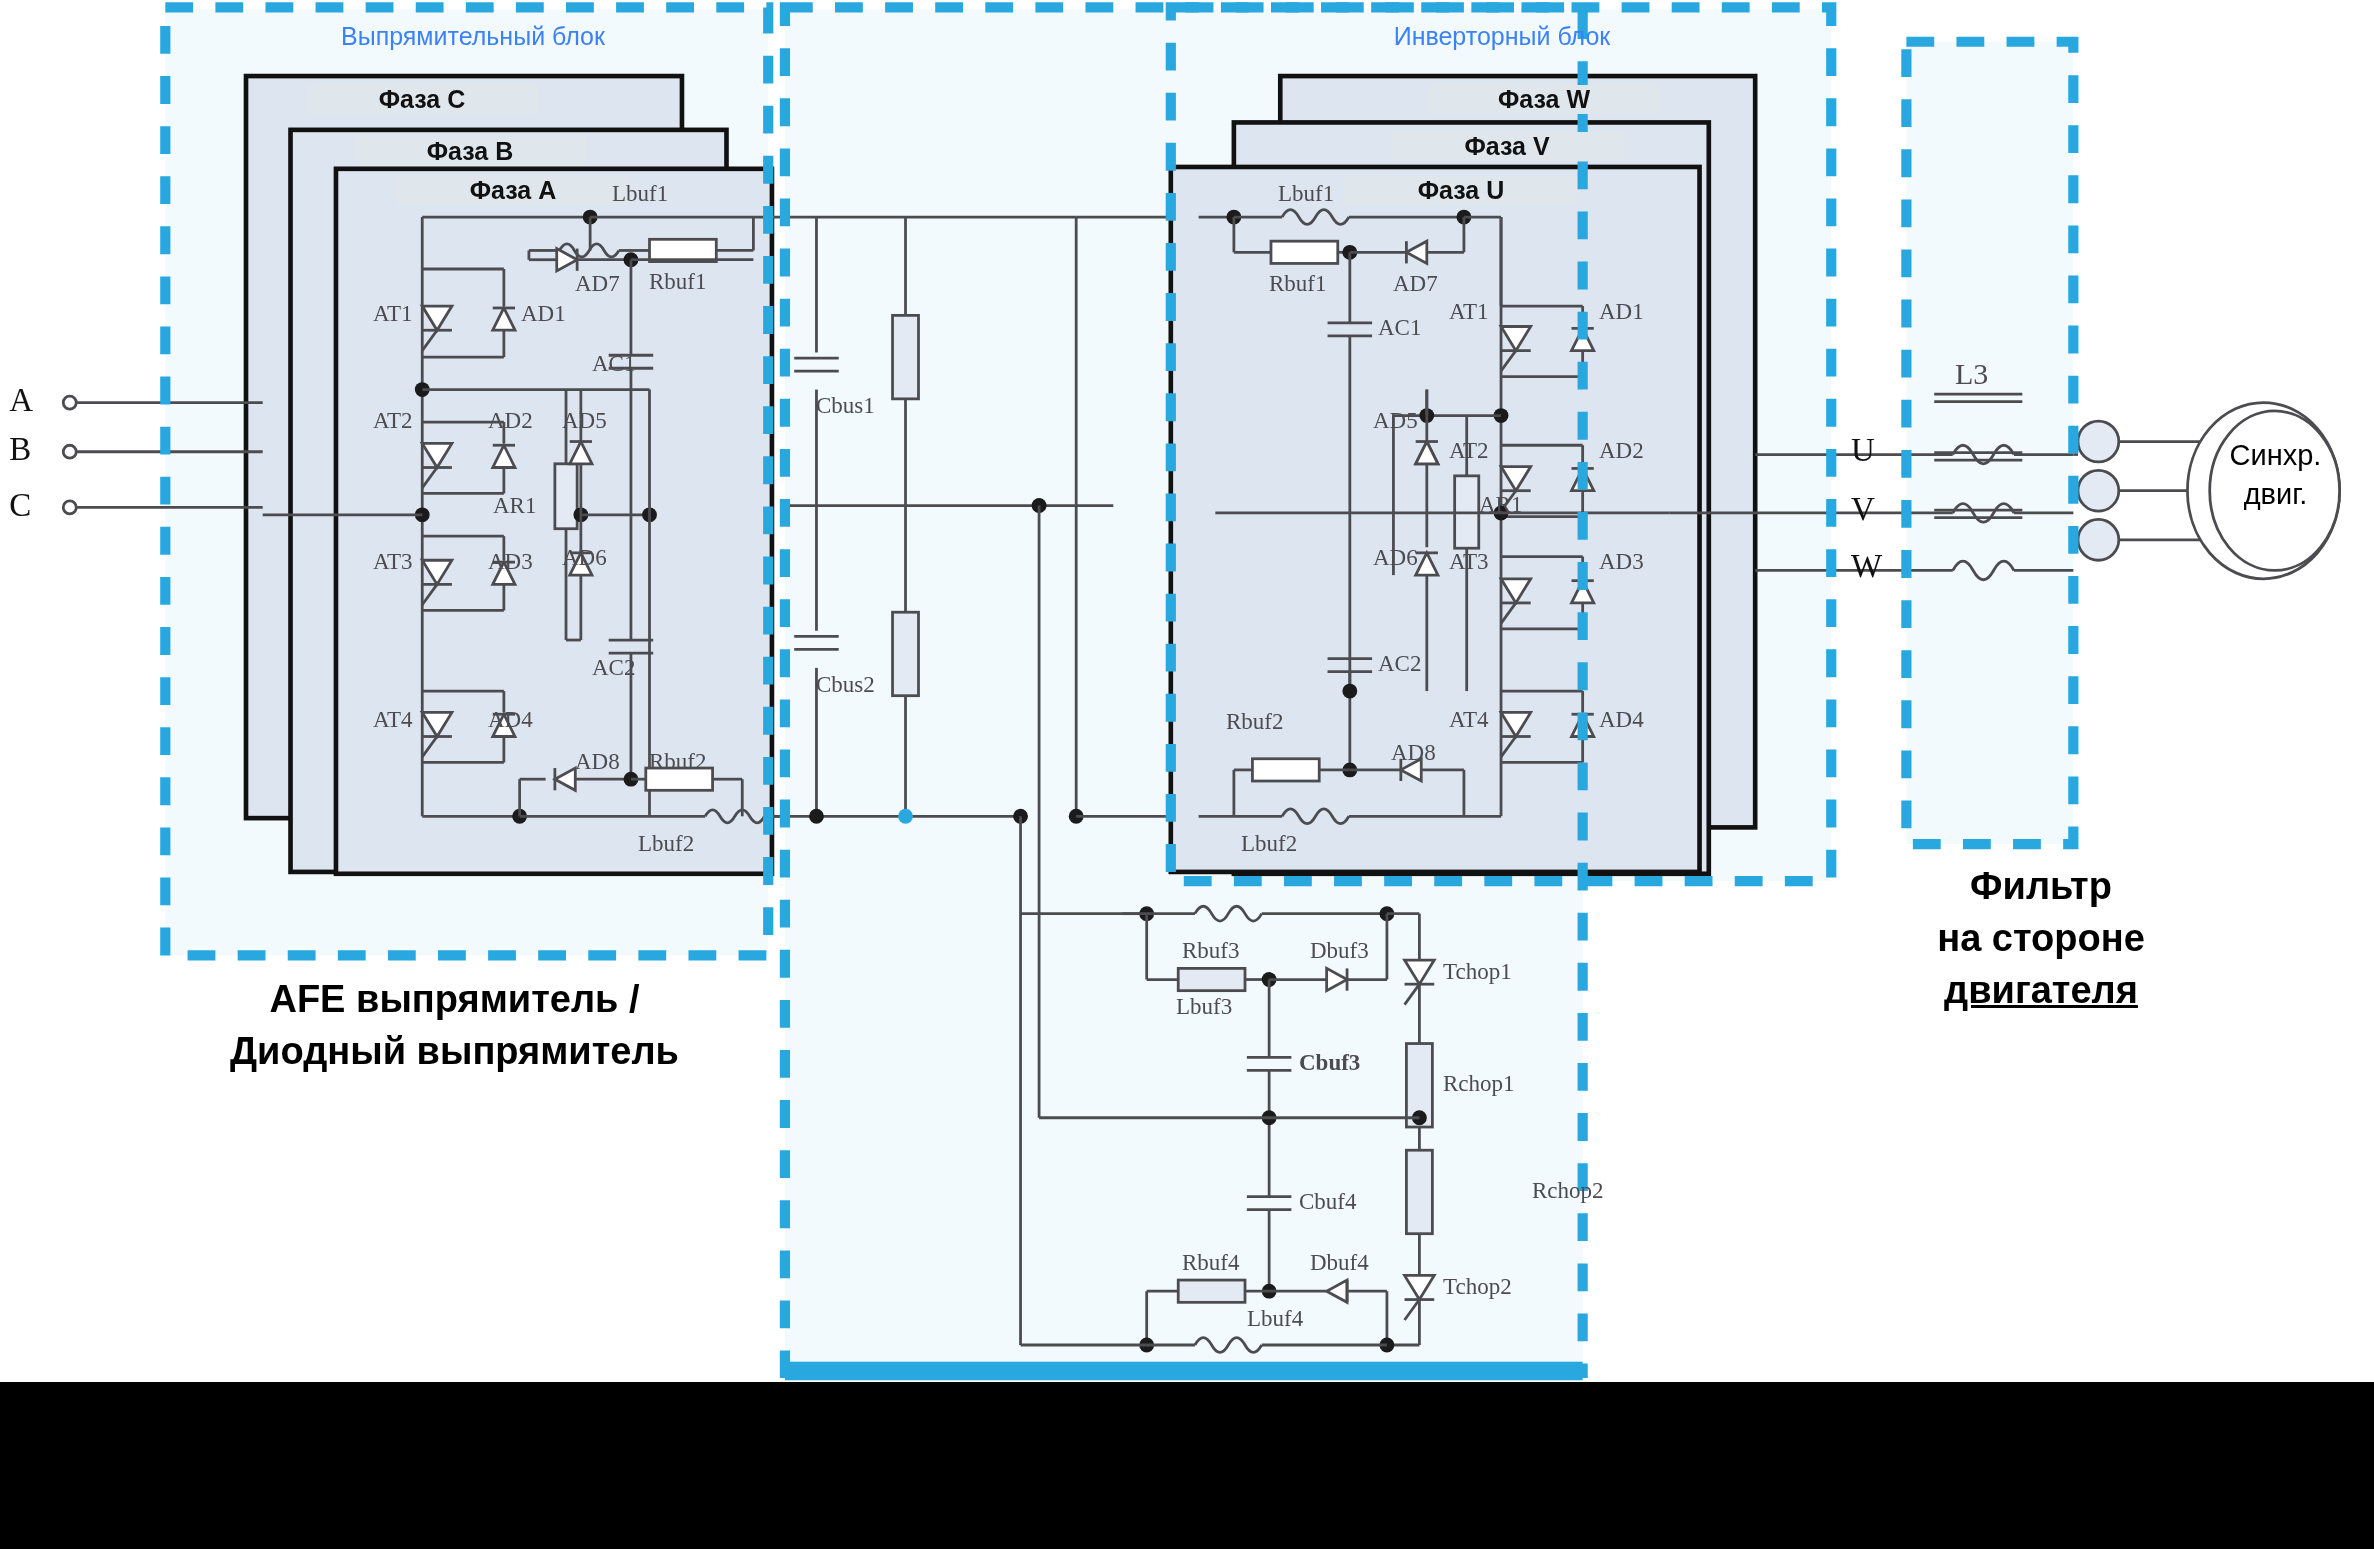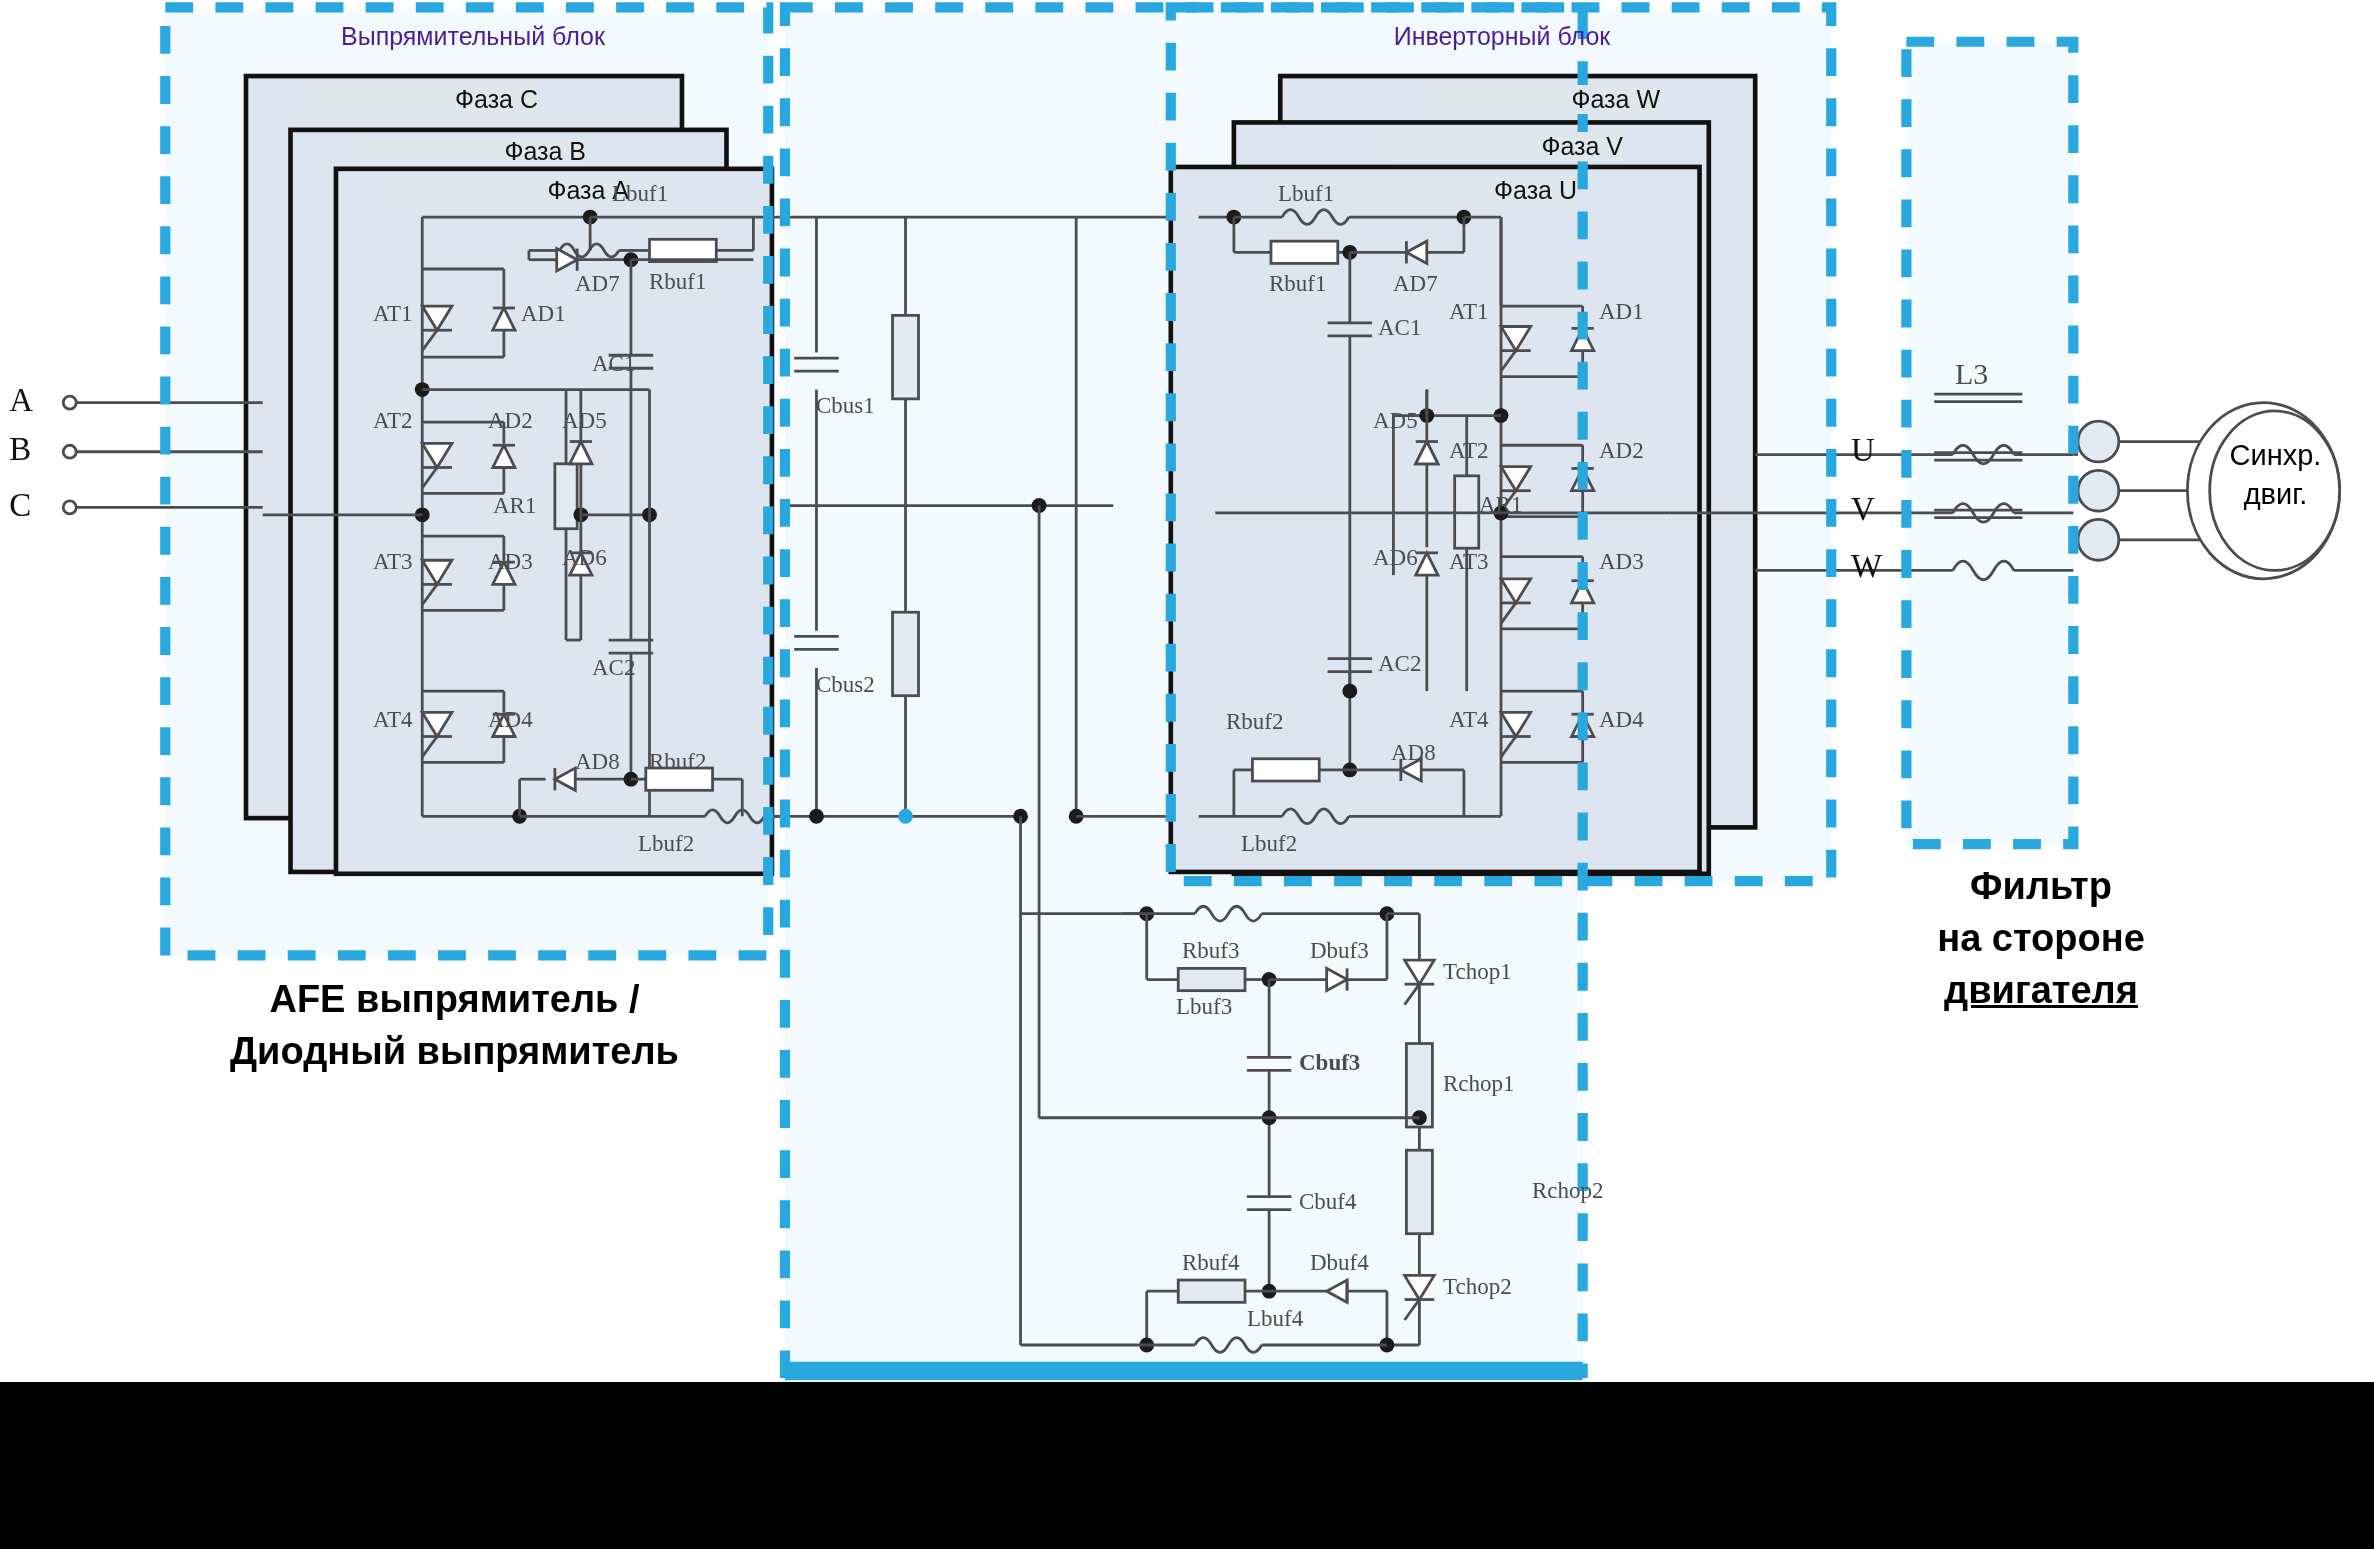--- a/index.html
+++ b/index.html
@@ -18,7 +18,7 @@
     font-family:"Liberation Sans", sans-serif;line-height:1.22;
   }
   .blocktitle{
-    position:absolute;color:#4c1d95;text-align:center;
+    position:absolute;color:#3b82f6;text-align:center;
     font-family:"Liberation Sans", sans-serif;font-size:25px;
   }
   .phaselabel{

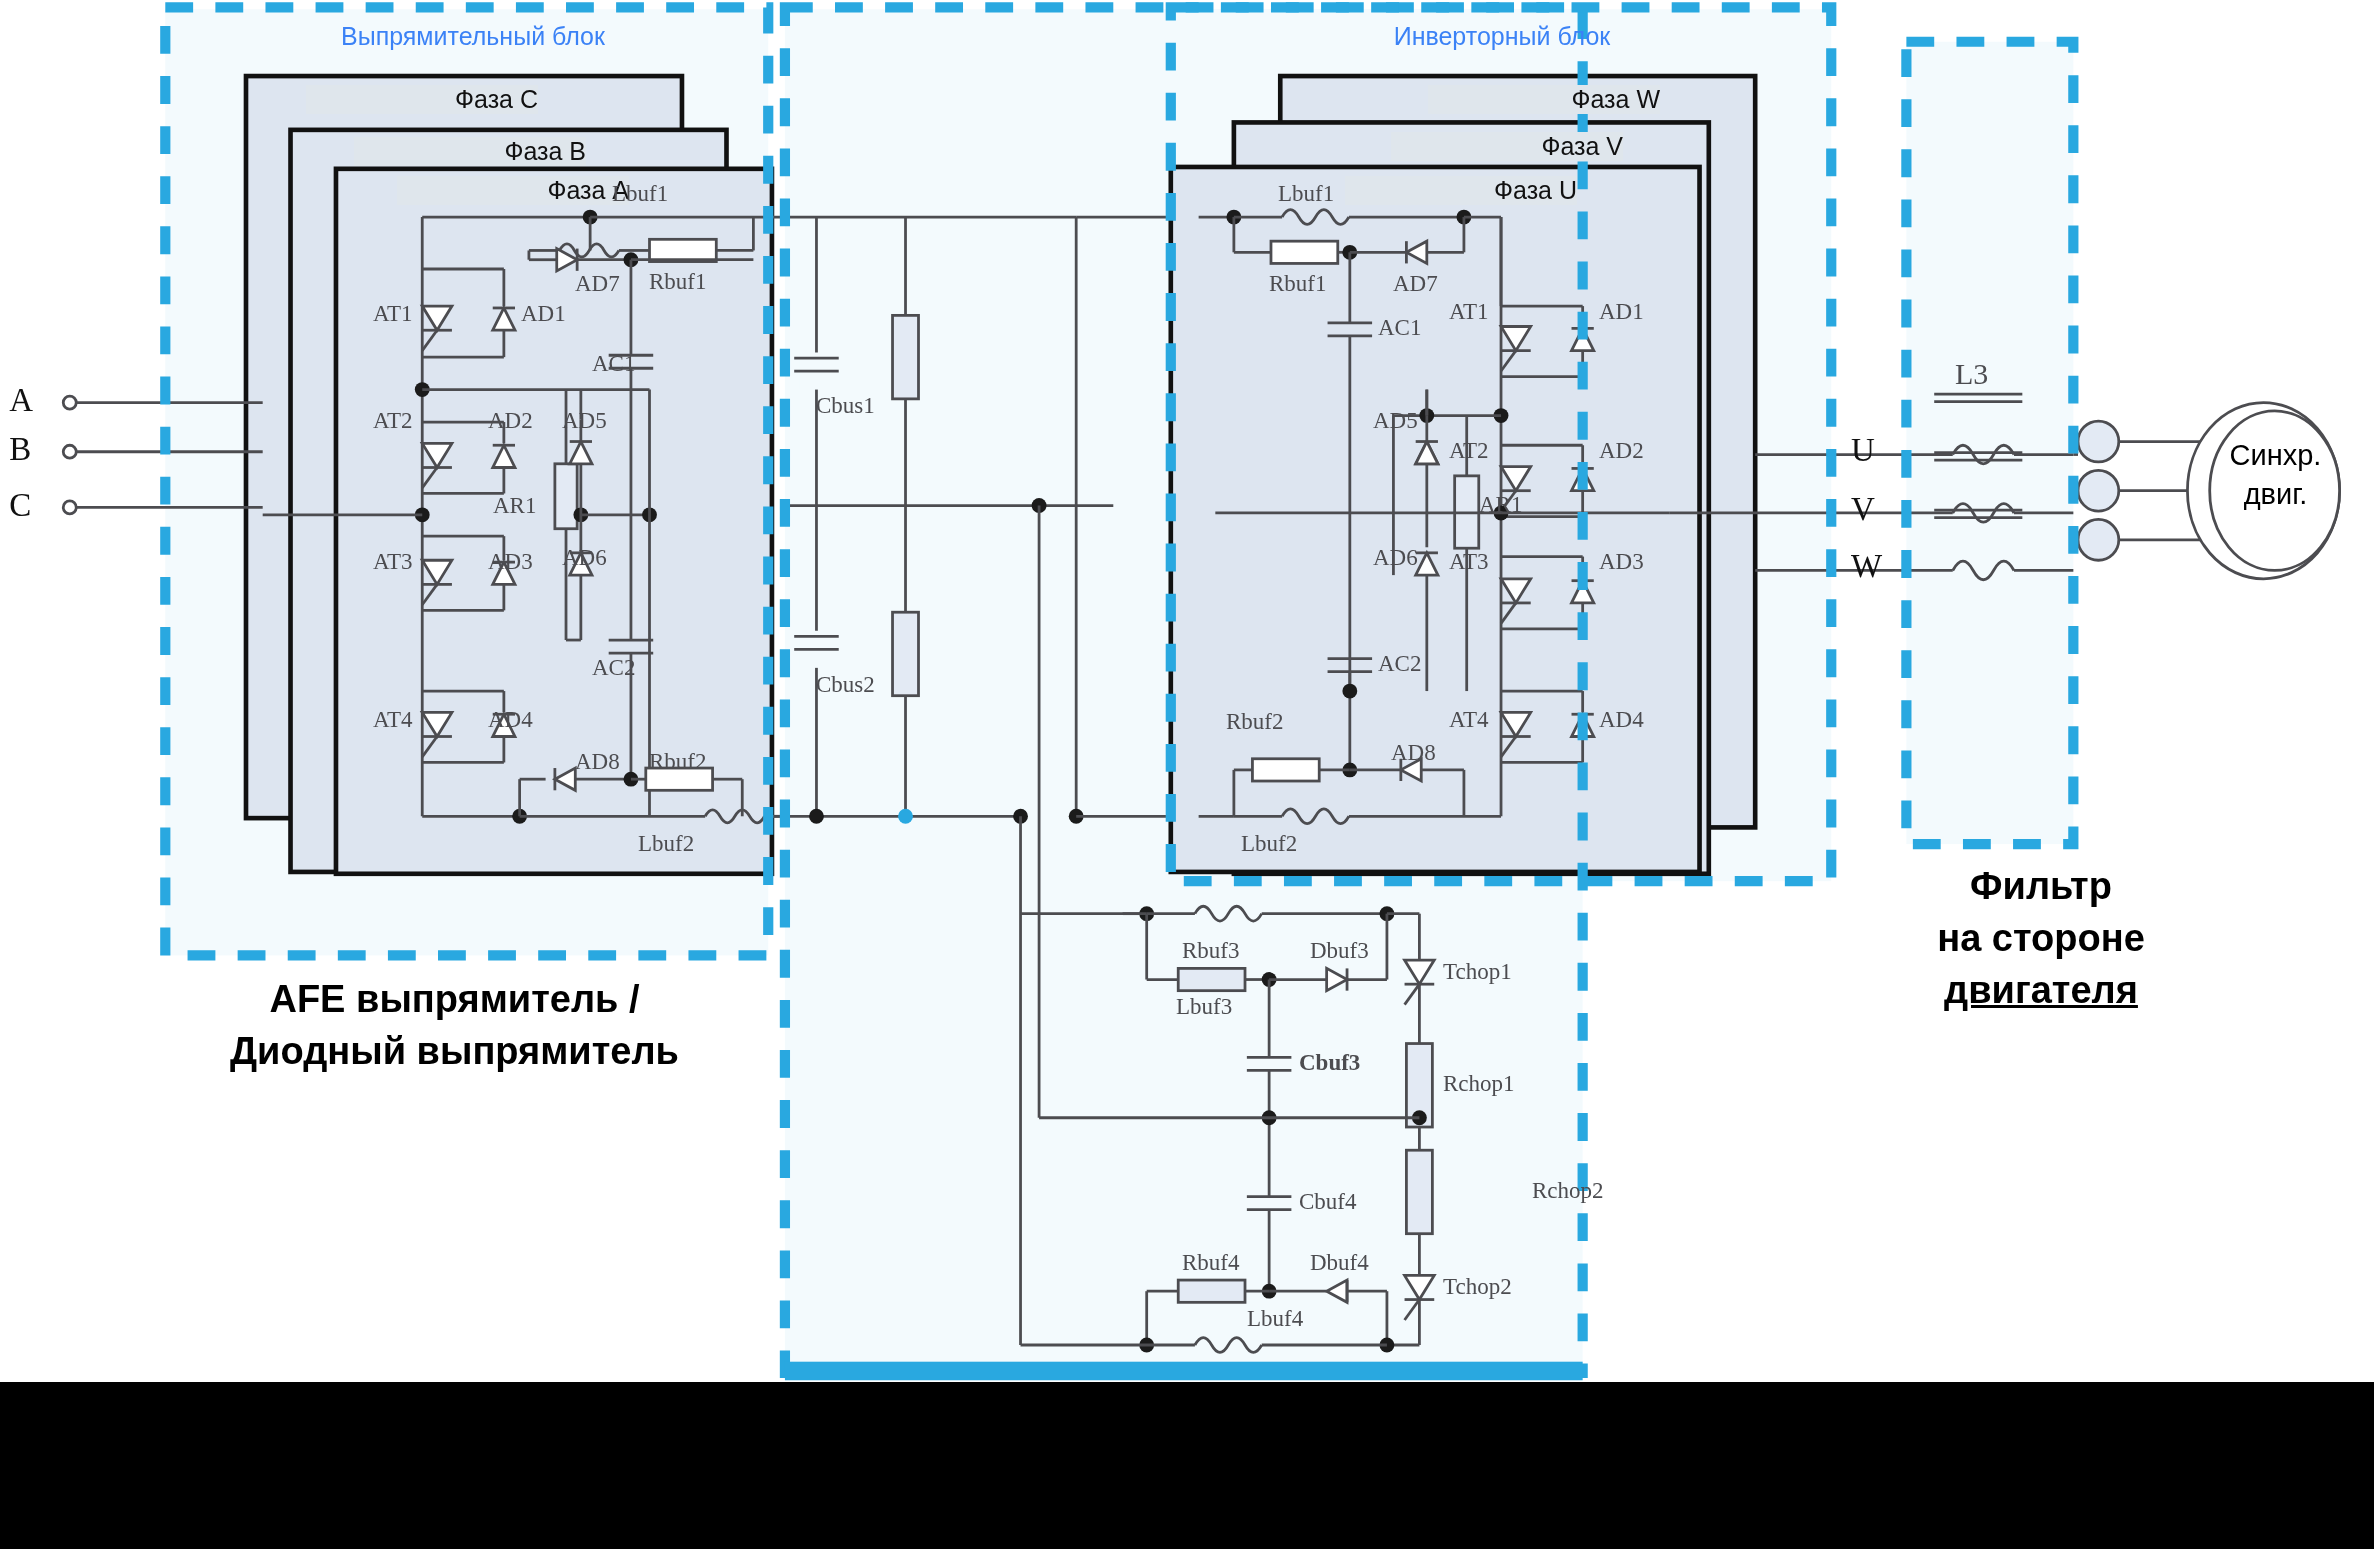--- a/index.html
+++ b/index.html
@@ -22,9 +22,10 @@
     font-family:"Liberation Sans", sans-serif;font-size:25px;
   }
   .phaselabel{
-    position:absolute;color:#111;text-align:right;
+    position:absolute;color:#111;text-align:center;
     font-family:"Liberation Sans", sans-serif;font-size:25px;
     background:#dfe6ec;
+    font-weight:bold;
   }
   .cmp{
     position:absolute;color:#4c4c50;white-space:nowrap;

